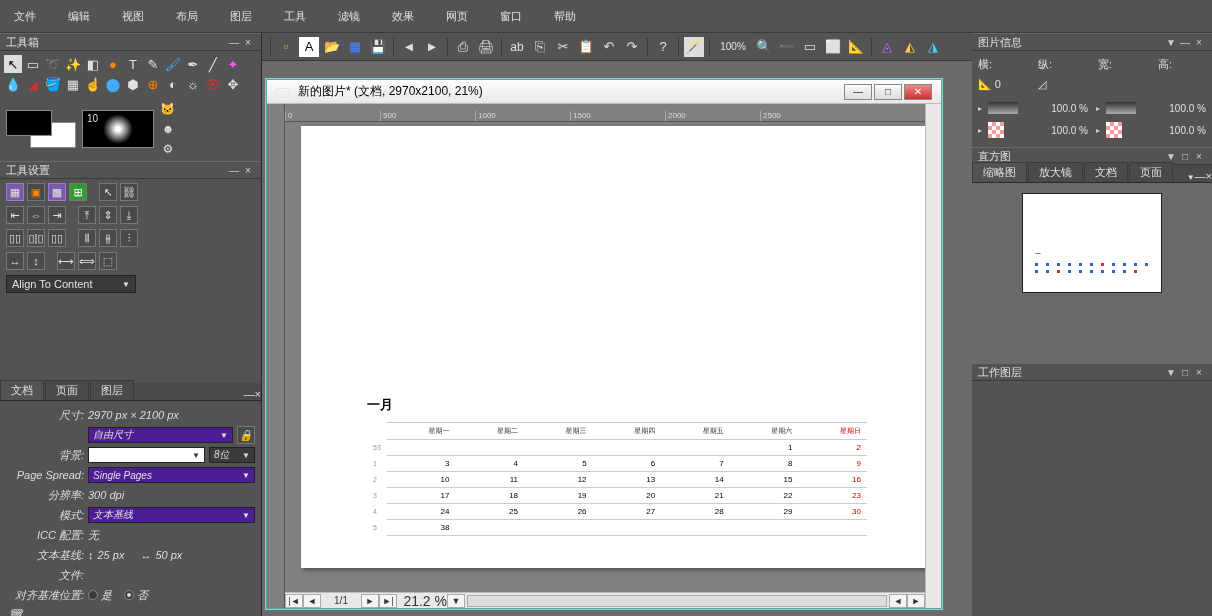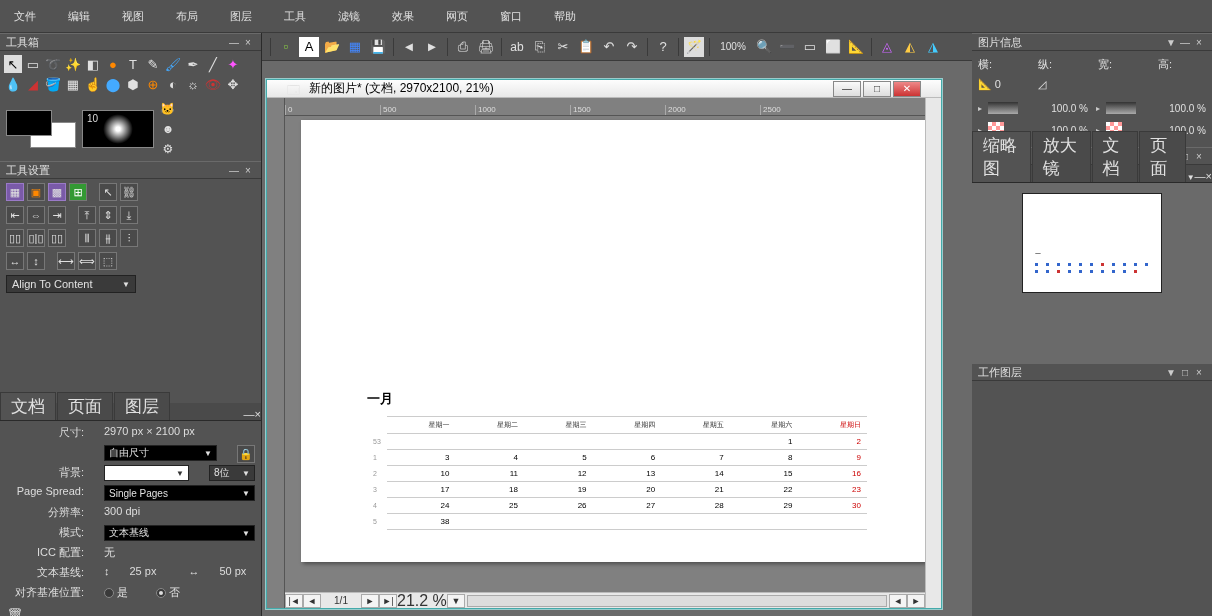--- a/index.html
+++ b/index.html
@@ -57,7 +57,7 @@
 
 .canvas-area { flex: 1; background: #6a6a6a; position: relative; padding: 10px 8px 8px 4px; }
 .doc-window { position: absolute; top: 18px; left: 4px; width: 676px; height: 530px; background: #ececec; border: 1px solid #4aa; box-shadow: 0 0 0 1px #9cc; display: flex; flex-direction: column; }
-.doc-titlebar { height: 18px; background: linear-gradient(#fdfdfd, #e8e8e8); display: flex; align-items: center; padding: 0 20px; border-bottom: 1px solid #bbb; }
+.doc-titlebar { height: 24px; background: linear-gradient(#fdfdfd, #e8e8e8); display: flex; align-items: center; padding: 0 9px; border-bottom: 1px solid #bbb; }
 .doc-titlebar .appicon { width: 16px; height: 16px; margin-right: 6px; font-size: 12px; }
 .doc-titlebar .title { flex: 1; color: #000; font-size: 12px; }
 .winbtns { display: flex; gap: 2px; }

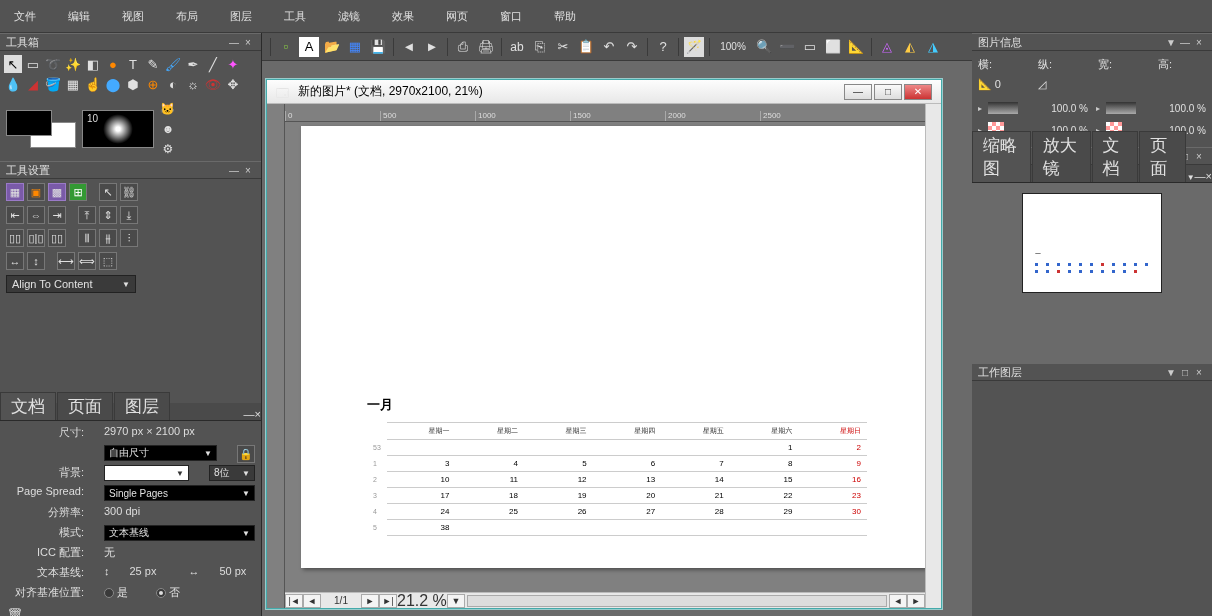--- a/index.html
+++ b/index.html
@@ -38,7 +38,7 @@
 .align-sel { width: 130px; height: 18px; background: #3a3a3a; border: 1px solid #222; display: flex; align-items: center; justify-content: space-between; padding: 0 5px; font-size: 11px; cursor: pointer; }
 
 .tabbar { display: flex; background: #4a4a4a; height: 18px; align-items: flex-end; border-bottom: 1px solid #2a2a2a; }
-.tab { padding: 2px 10px; background: #535353; border: 1px solid #3a3a3a; border-bottom: none; font-size: 17px; cursor: pointer; margin-right: 1px; }
+.tab { padding: 2px 10px; background: #535353; border: 1px solid #3a3a3a; border-bottom: none; font-size: 11px; cursor: pointer; margin-right: 1px; }
 .tab.inactive { background: #4a4a4a; }
 
 .doc-props { padding: 4px 6px; font-size: 11px; background: #535353; }

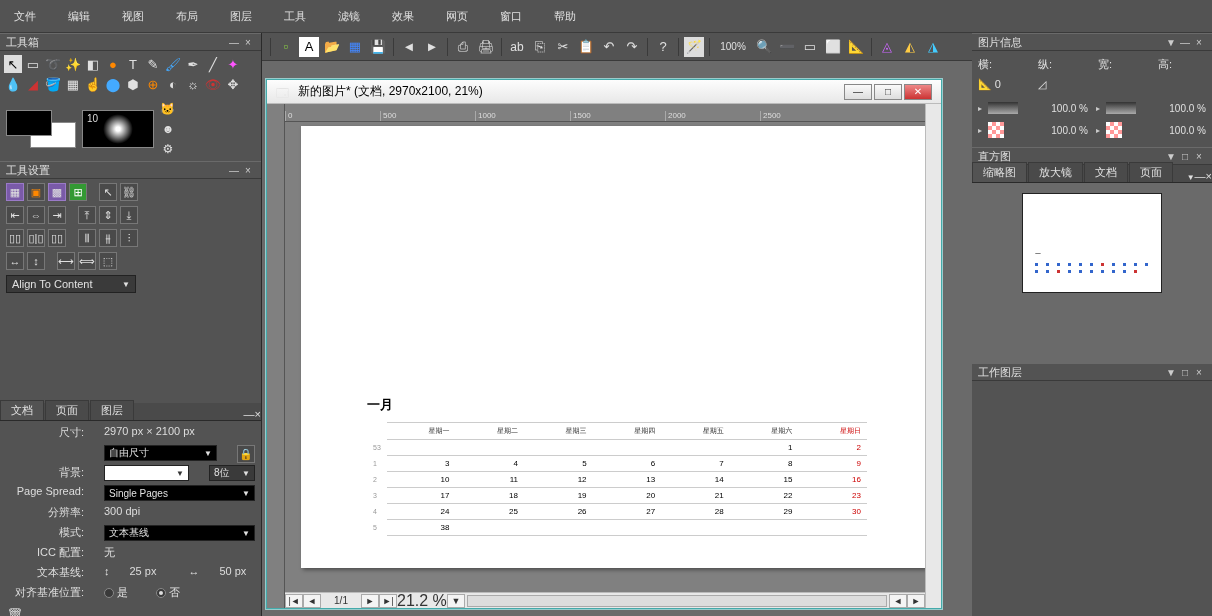--- a/index.html
+++ b/index.html
@@ -42,7 +42,7 @@
 .tab.inactive { background: #4a4a4a; }
 
 .doc-props { padding: 4px 6px; font-size: 11px; background: #535353; }
-.prow { display: flex; align-items: flex-start; height: 20px; gap: 20px; }
+.prow { display: flex; align-items: center; height: 20px; gap: 4px; font-style: italic; }
 .plabel { width: 78px; text-align: right; color: #ddd; font-size: 11px; }
 .pval { color: #ddd; }
 .psel { flex: 1; height: 16px; background: #000000; border: 1px solid #222; display: flex; align-items: center; justify-content: space-between; padding: 0 4px; font-size: 10px; cursor: pointer; }

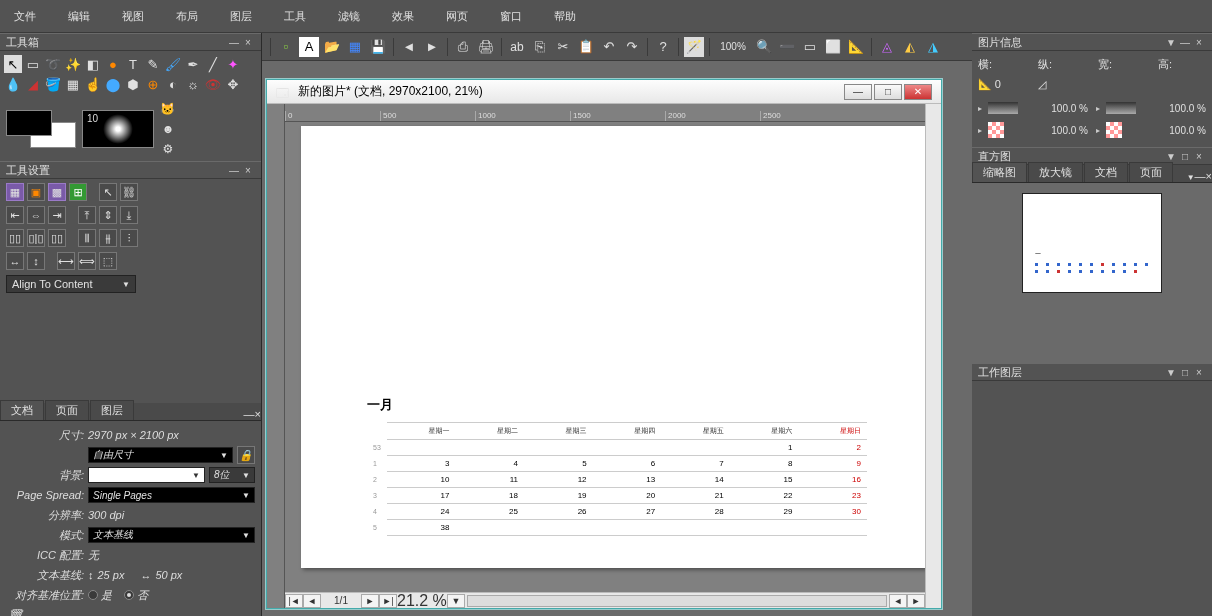--- a/index.html
+++ b/index.html
@@ -45,7 +45,7 @@
 .prow { display: flex; align-items: center; height: 20px; gap: 4px; font-style: italic; }
 .plabel { width: 78px; text-align: right; color: #ddd; font-size: 11px; }
 .pval { color: #ddd; }
-.psel { flex: 1; height: 16px; background: #000000; border: 1px solid #222; display: flex; align-items: center; justify-content: space-between; padding: 0 4px; font-size: 10px; cursor: pointer; }
+.psel { flex: 1; height: 16px; background: #4c1d95; border: 1px solid #222; display: flex; align-items: center; justify-content: space-between; padding: 0 4px; font-size: 10px; cursor: pointer; }
 .psel-sm { width: 46px; height: 16px; background: #3a3a3a; border: 1px solid #222; display: flex; align-items: center; justify-content: space-between; padding: 0 4px; font-size: 10px; cursor: pointer; }
 .radio { display: inline-flex; align-items: center; gap: 3px; margin-right: 8px; }
 .radio-dot { width: 10px; height: 10px; border: 1px solid #888; border-radius: 50%; background: #3a3a3a; position: relative; }

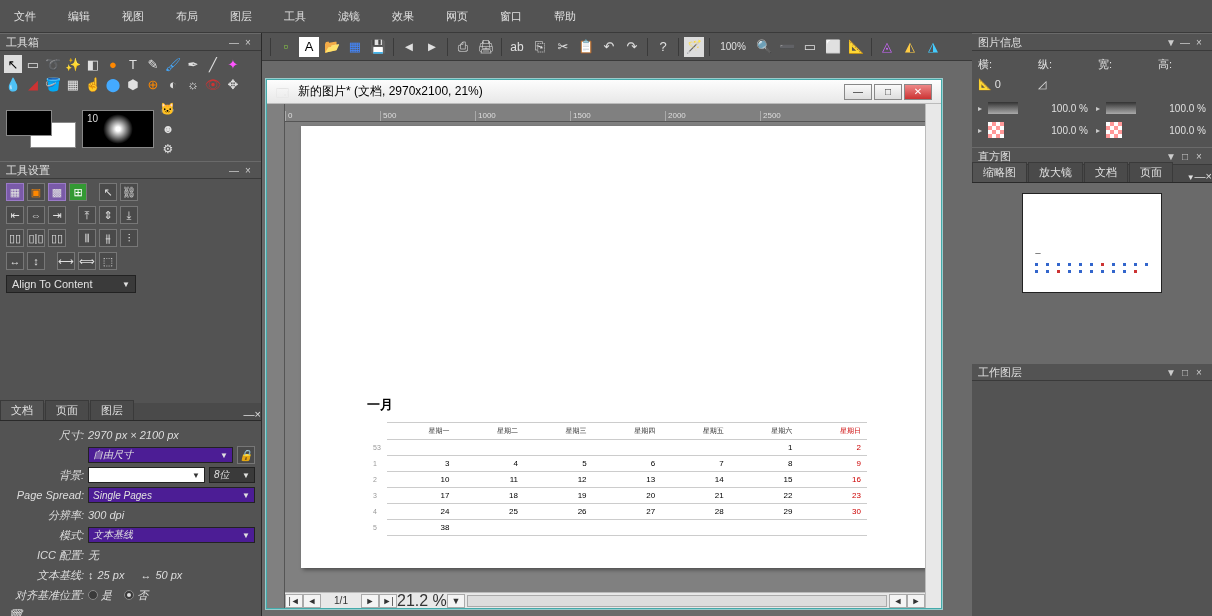--- a/index.html
+++ b/index.html
@@ -279,6 +279,9 @@
           <span class="pval">25 px</span>
           <span style="margin-left:12px">↔</span>
           <span class="pval">50 px</span>
+        </div>
+      <div class="prow">
+          <span class="plabel">文件:</span>
         </div>
       <div class="prow">
           <span class="plabel">对齐基准位置:</span>

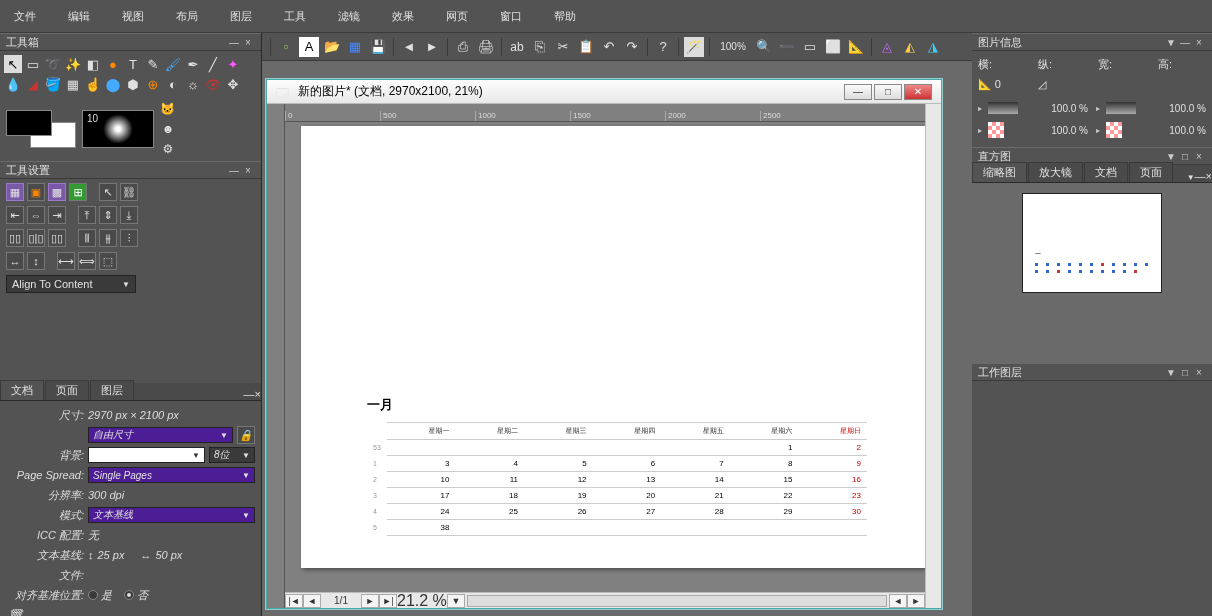--- a/index.html
+++ b/index.html
@@ -75,7 +75,7 @@
 .scroll-h { height: 16px; background: #e8e8e8; border-top: 1px solid #bbb; display: flex; align-items: center; }
 .scroll-h .sbtn2 { width: 18px; height: 14px; border: 1px solid #aaa; background: #f4f4f4; display: flex; align-items: center; justify-content: center; font-size: 9px; cursor: pointer; color: #333; }
 .scroll-h .pagenum { width: 40px; text-align: center; font-size: 10px; color: #333; }
-.scroll-h .zoom { width: 50px; text-align: left; font-size: 16px; color: #333; }
+.scroll-h .zoom { width: 50px; text-align: right; font-size: 14px; color: #333; }
 .scroll-h .track { flex: 1; height: 12px; background: #ddd; border: 1px solid #aaa; margin: 0 2px; }
 
 .cal { position: absolute; left: 66px; top: 270px; width: 500px; color: #000; font-size: 9px; }

